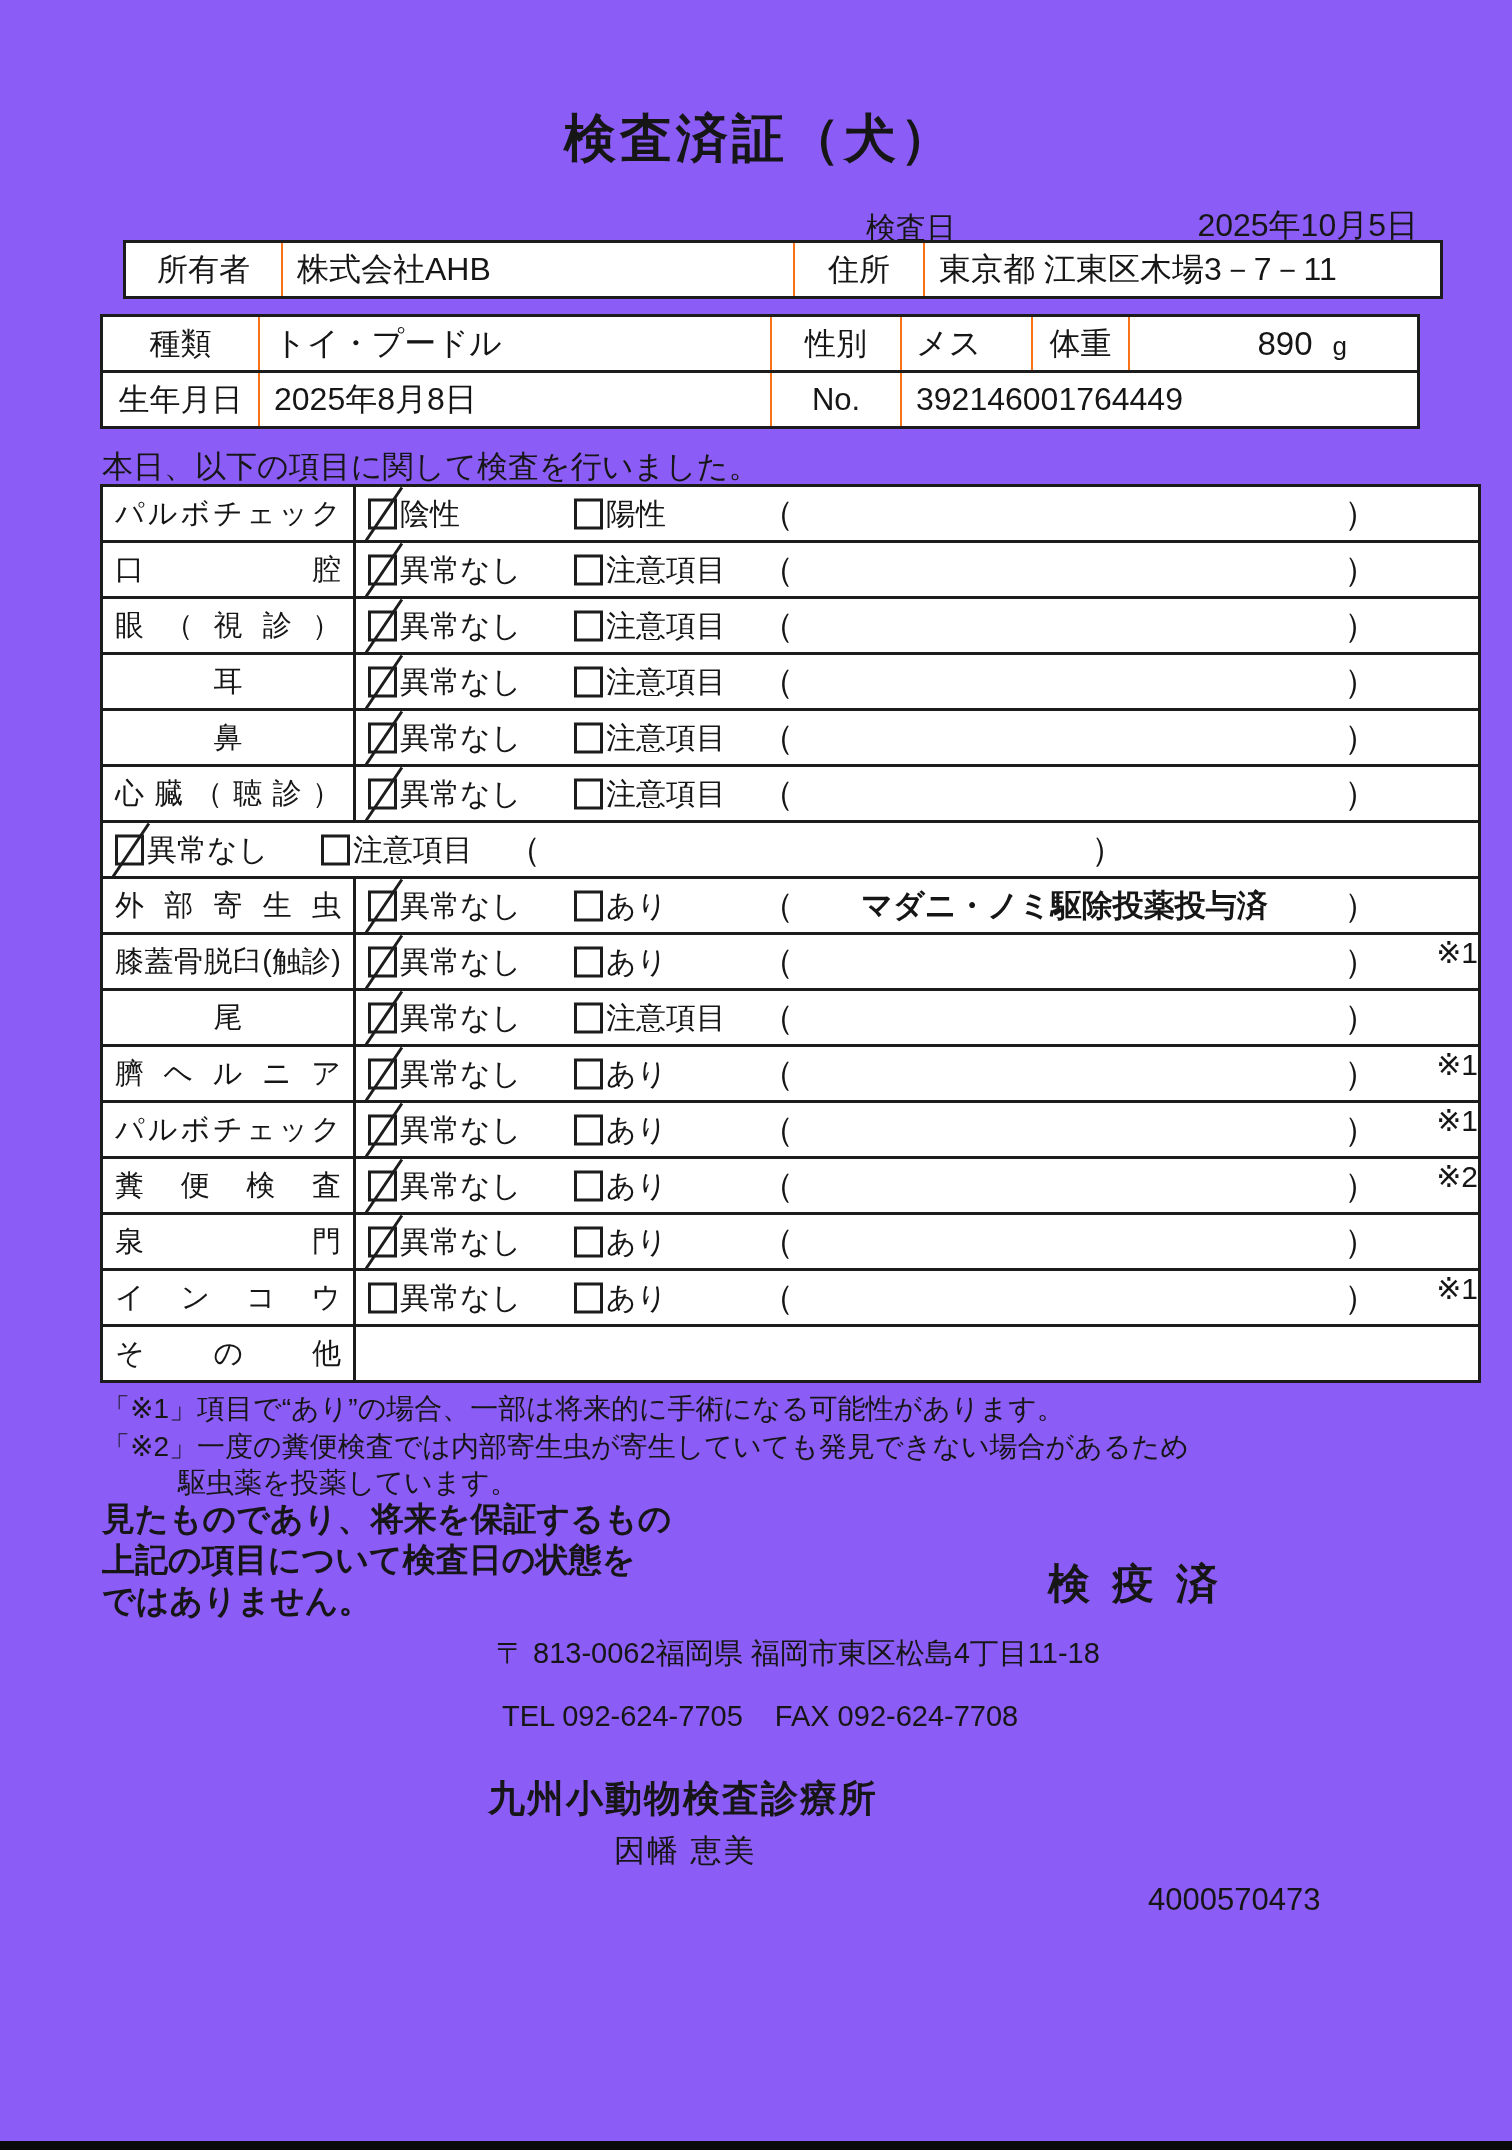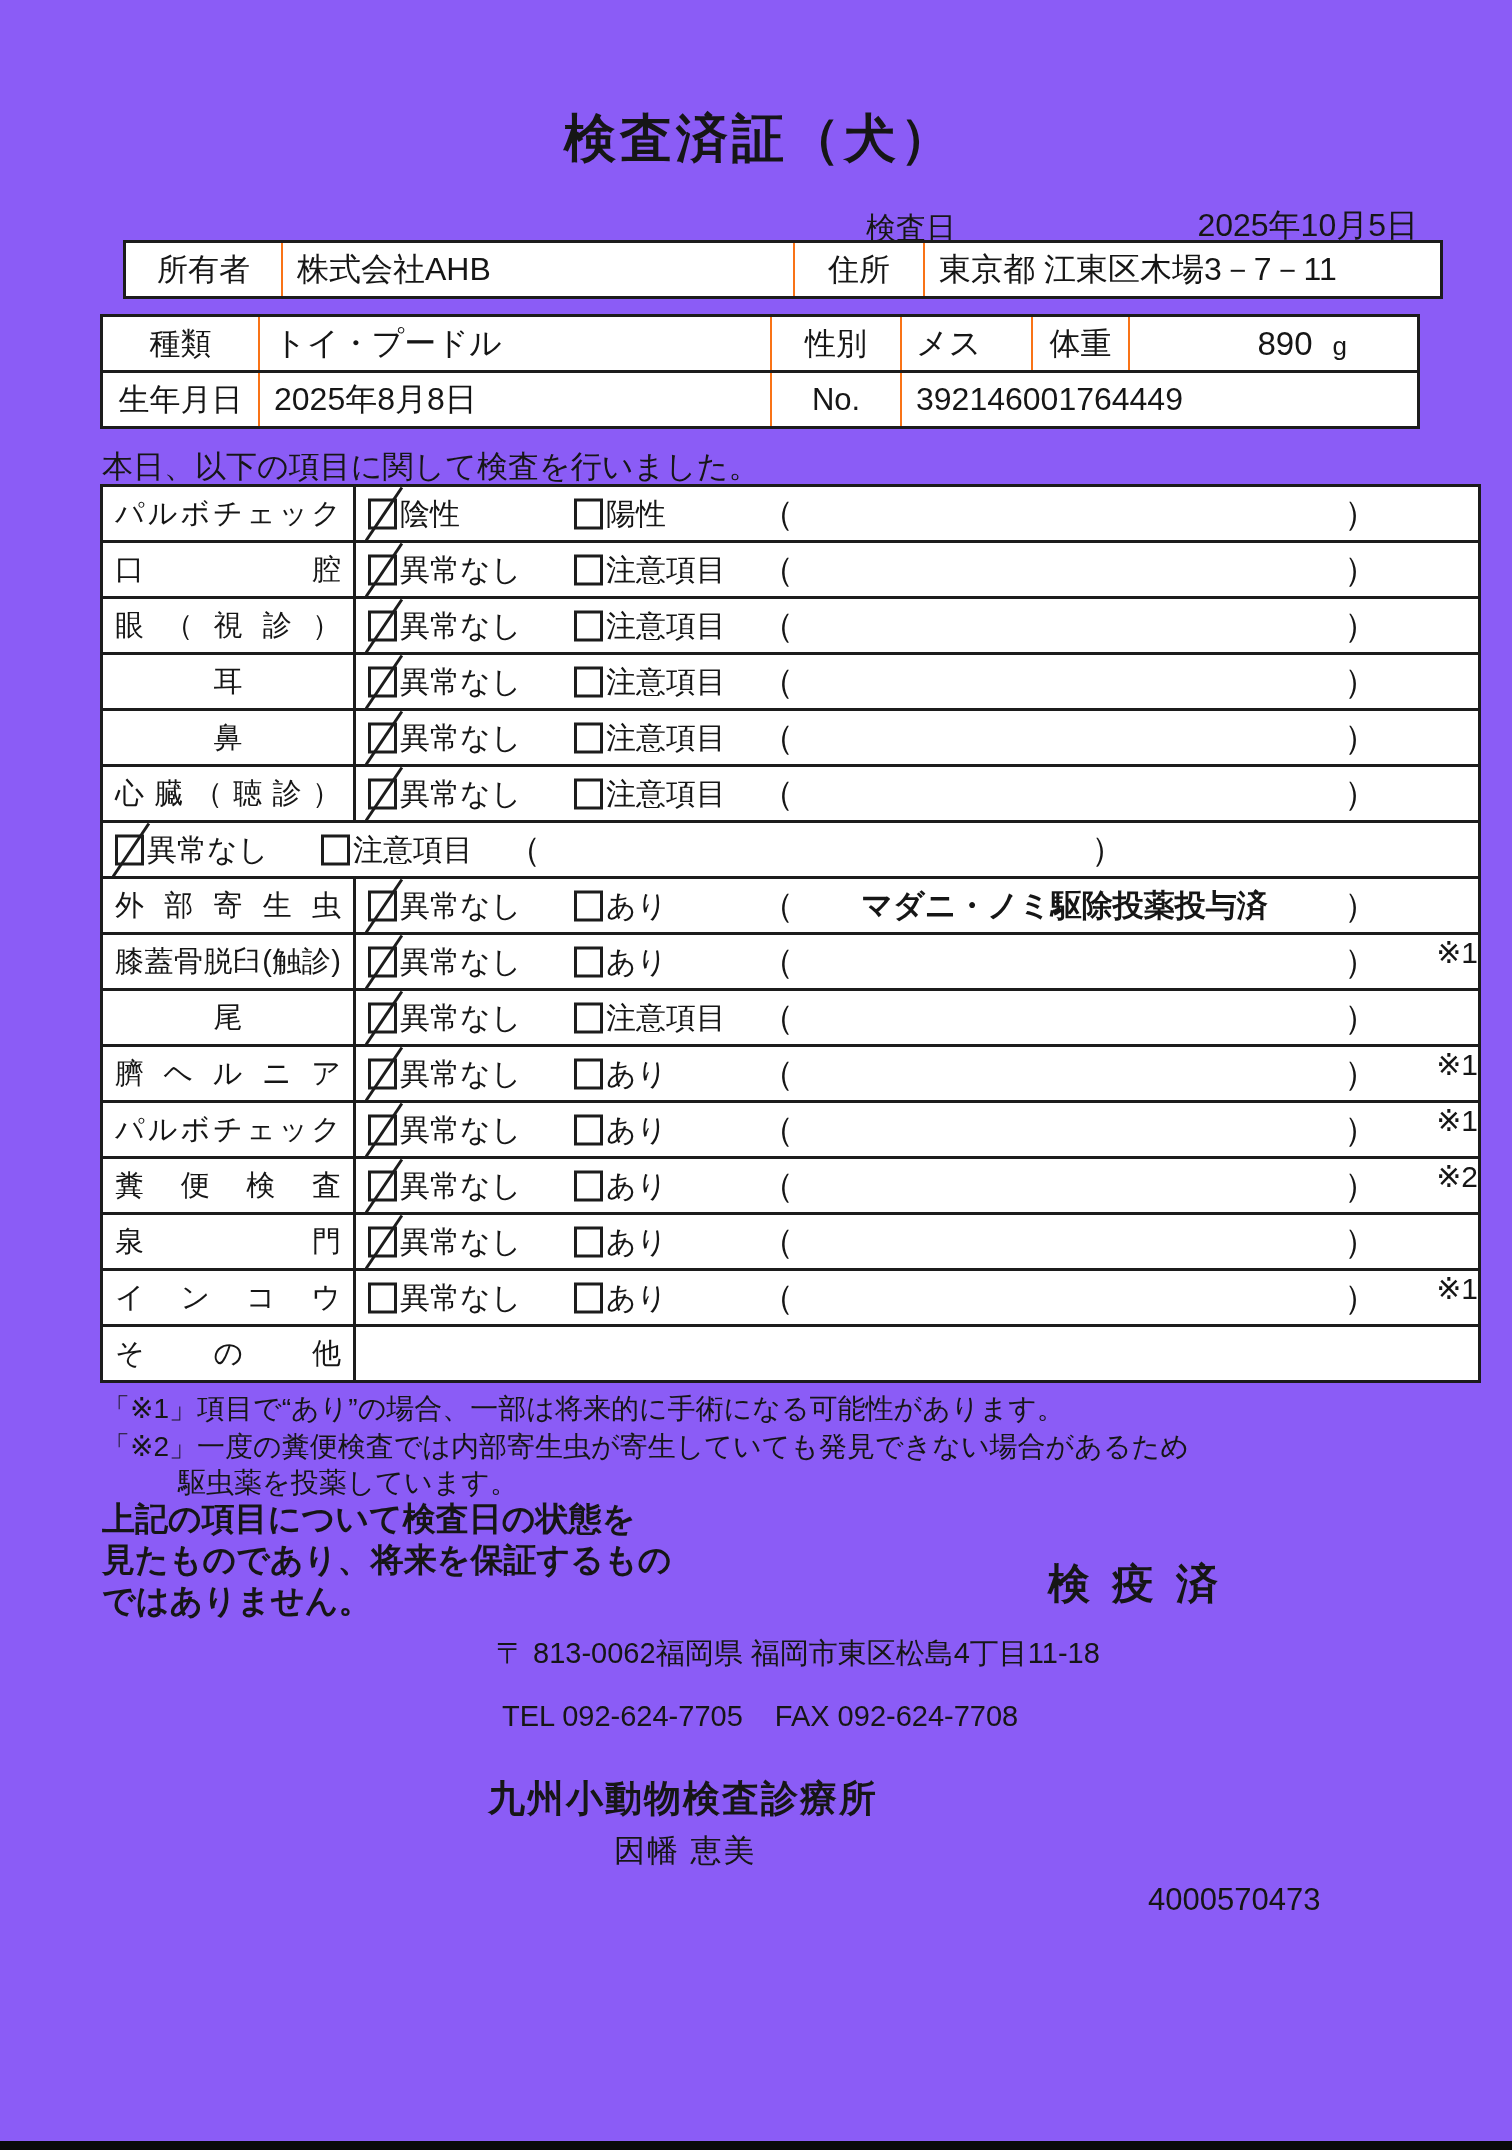--- a/index.html
+++ b/index.html
@@ -448,8 +448,8 @@
   <div class="abs fn3">駆虫薬を投薬しています。</div>
 
   <div class="abs disc">
+    <div>見たものであり、将来を保証するもの</div>
     <div>上記の項目について検査日の状態を</div>
-    <div>見たものであり、将来を保証するもの</div>
     <div>ではありません。</div>
   </div>
 

